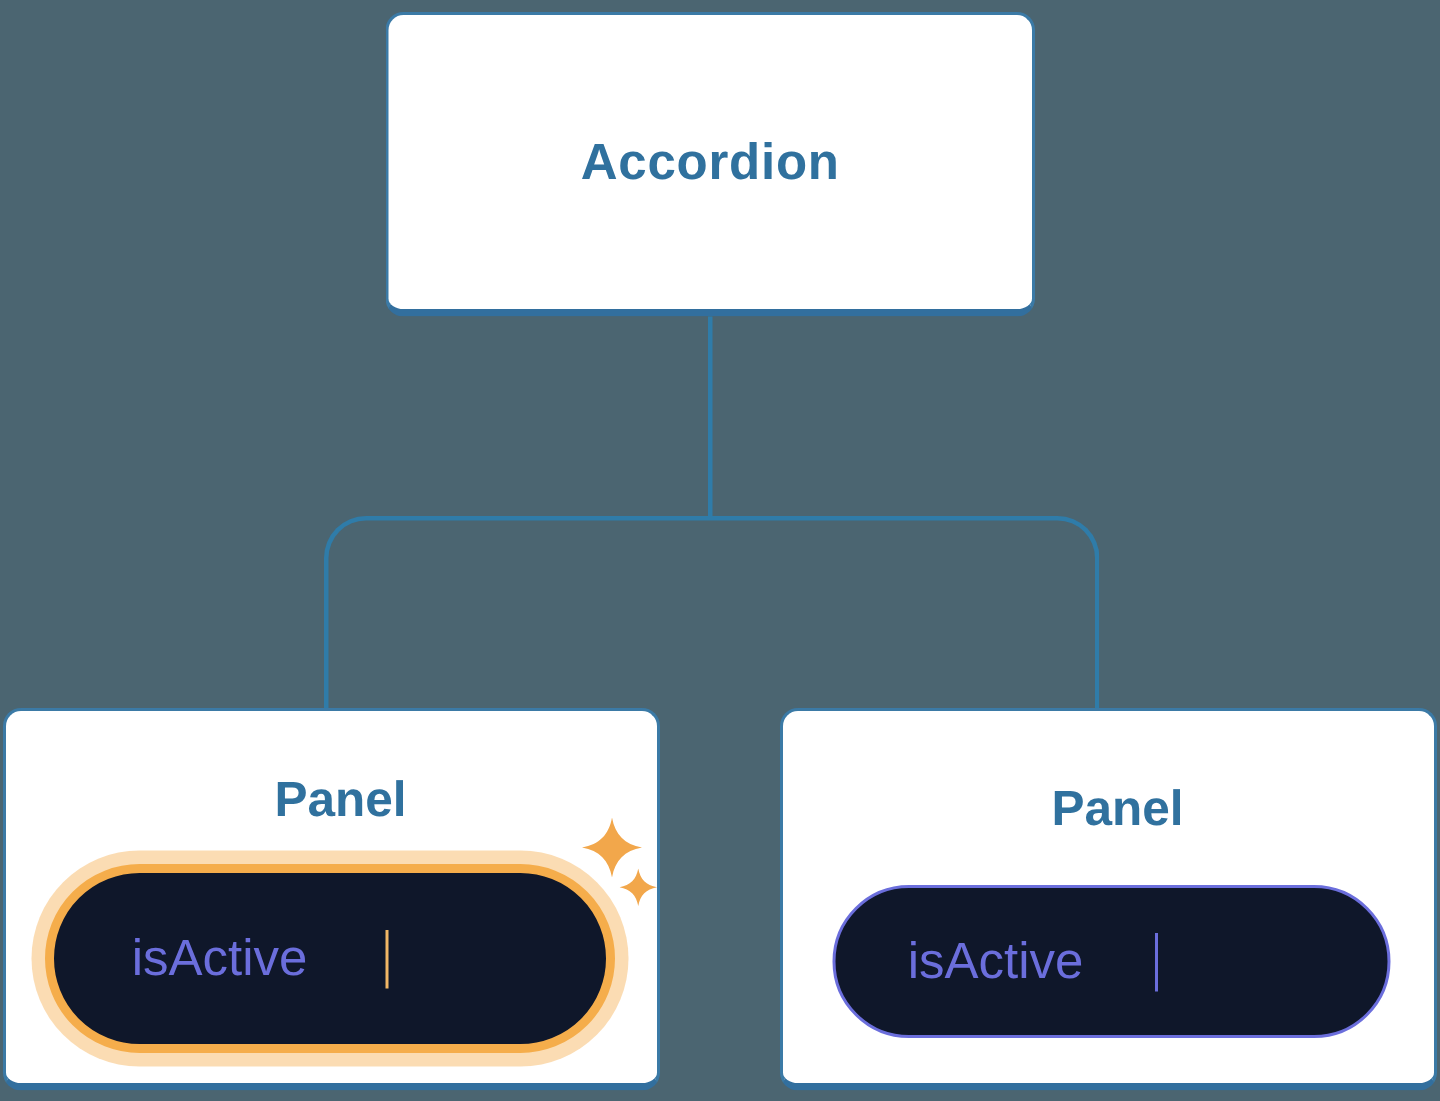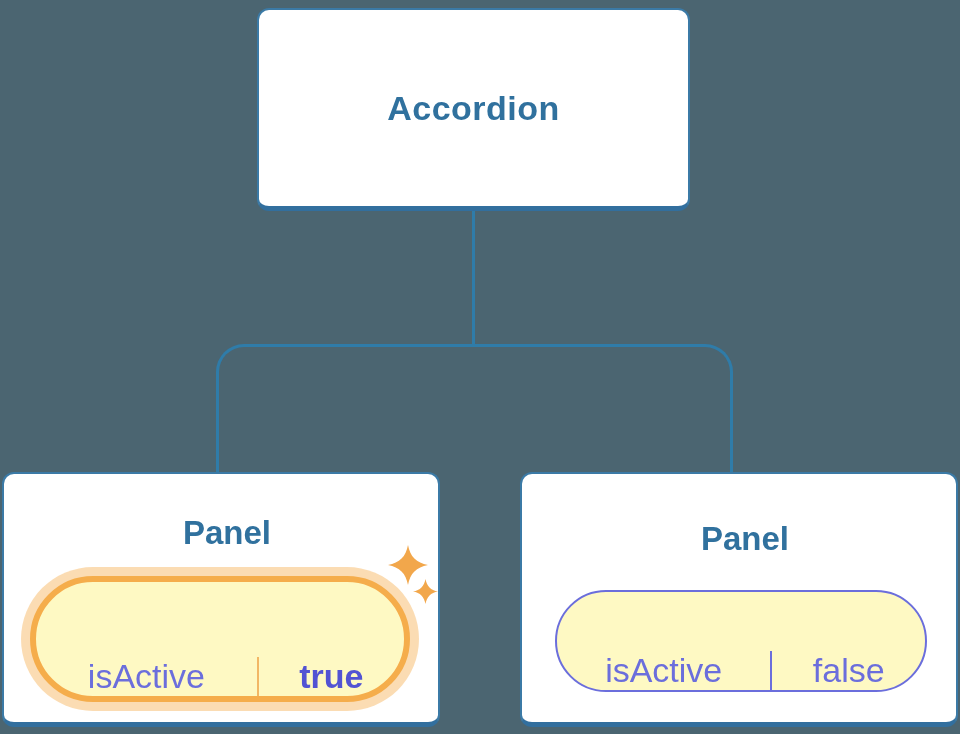--- a/index.html
+++ b/index.html
@@ -54,10 +54,10 @@
   
   .pill{
     position:absolute;
-    background:#fef9c3;
+    background:#0f172a;
     display:flex;
     box-sizing:border-box;
-    align-items:flex-end;
+    align-items:center;
   }
   .pill-active{
     left:26px;top:102px;width:380px;height:126px;

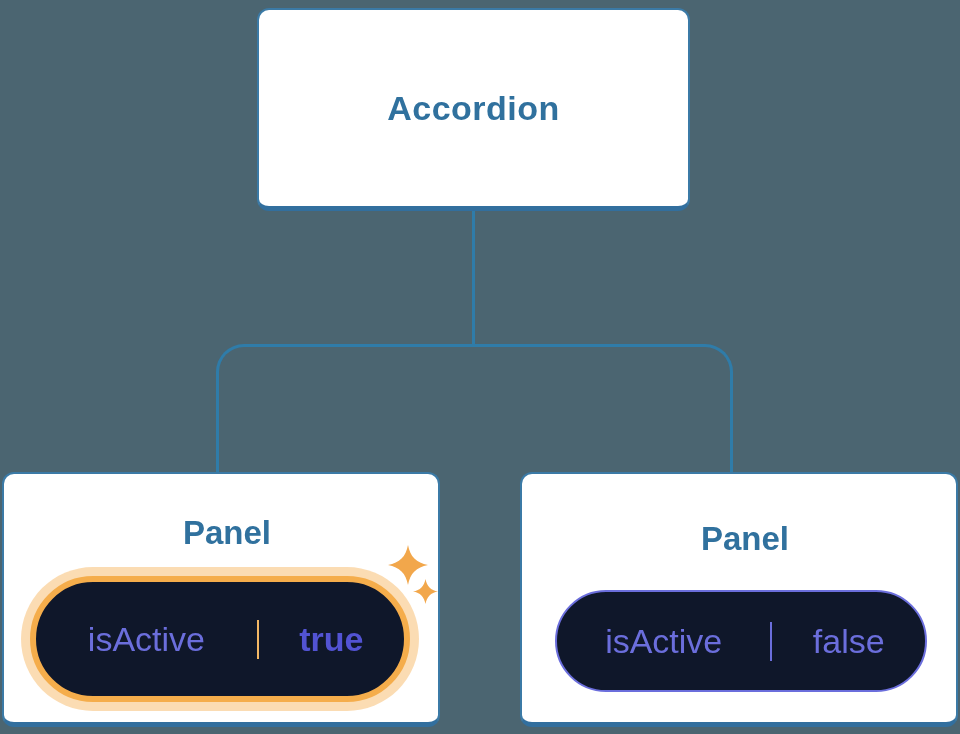--- a/index.html
+++ b/index.html
@@ -114,7 +114,6 @@
 
     <div class="pill pill-active">
       <div class="pill-cell cell-name">isActive</div>
-      <div class="pill-cell cell-value">true</div>
     </div>
   </div>
 

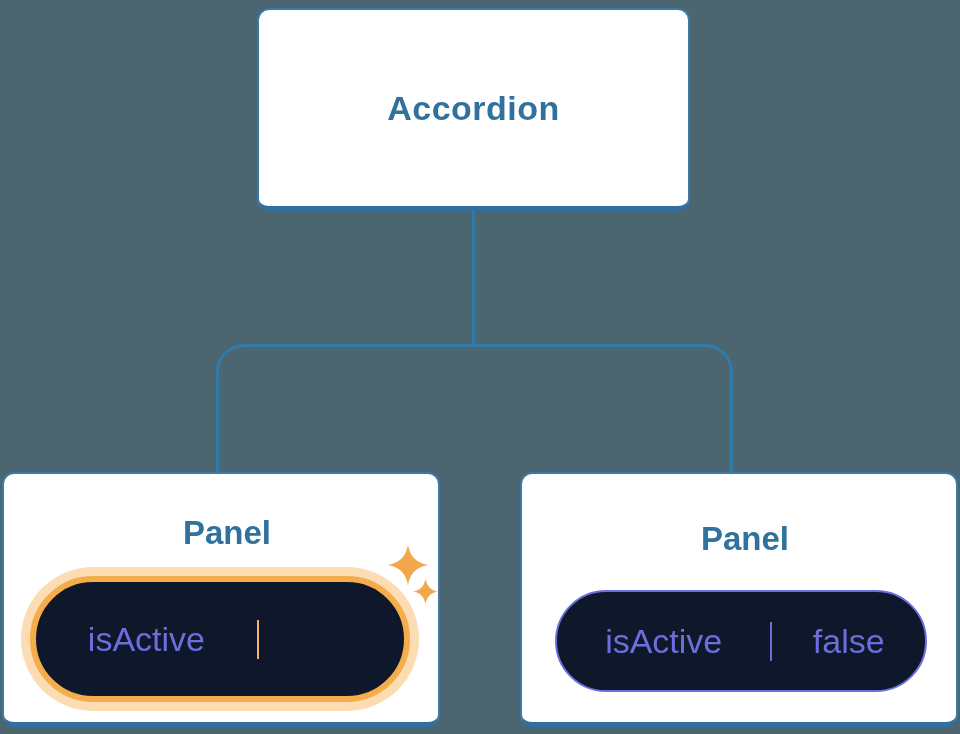--- a/index.html
+++ b/index.html
@@ -122,7 +122,6 @@
 
     <div class="pill pill-inactive">
       <div class="pill-cell cell-name">isActive</div>
-      <div class="pill-cell cell-value">false</div>
     </div>
   </div>
 

